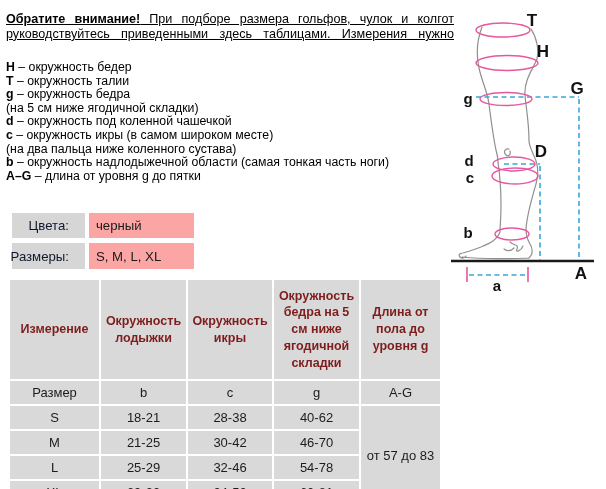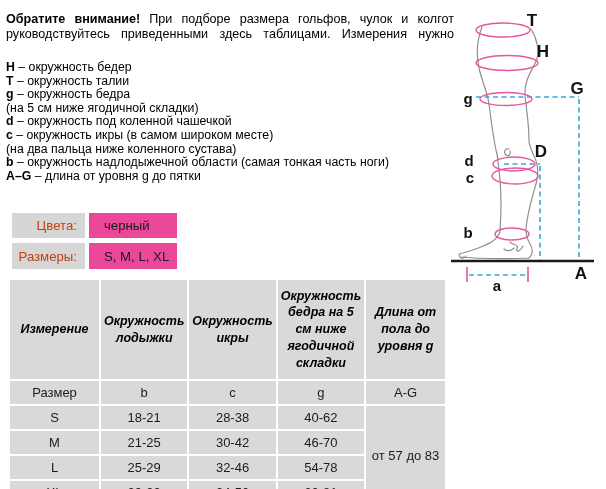--- a/index.html
+++ b/index.html
@@ -7,7 +7,7 @@
         font-family:"Liberation Sans",sans-serif;color:#000;}
 
   
-  .intro{position:absolute;left:6px;top:12px;width:448px;font-size:12.6px;line-height:14.9px;}
+  .intro{position:absolute;left:6px;top:12px;width:448px;font-size:12.6px;line-height:14.9px;text-decoration:underline;}
   .intro .jline{text-align:justify;text-align-last:justify;}
   .intro b{font-weight:bold;}
 

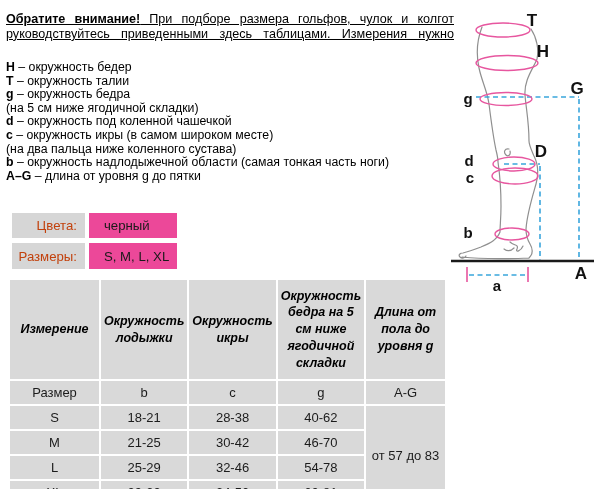--- a/index.html
+++ b/index.html
@@ -20,8 +20,8 @@
   .attr1{top:213px;}
   .attr2{top:243px;height:26px;}
   .attr-label{position:absolute;left:0;top:0;bottom:0;width:73px;background:#d6d6d6;
-              display:flex;align-items:center;justify-content:flex-end;padding-right:8px;
-              box-sizing:border-box;color:#c2410c;}
+              display:flex;align-items:center;justify-content:flex-end;padding-right:16px;
+              box-sizing:border-box;color:#0f172a;}
   .attr-value{position:absolute;left:77px;top:0;bottom:0;width:88px;background:#ec4899;
               display:flex;align-items:center;padding-left:15px;box-sizing:border-box;color:#1a1a1a;}
 

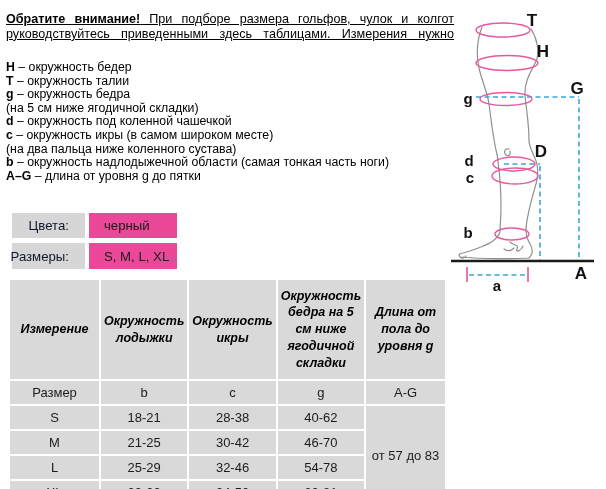--- a/index.html
+++ b/index.html
@@ -22,8 +22,8 @@
   .attr-label{position:absolute;left:0;top:0;bottom:0;width:73px;background:#d6d6d6;
               display:flex;align-items:center;justify-content:flex-end;padding-right:16px;
               box-sizing:border-box;color:#0f172a;}
-  .attr-value{position:absolute;left:77px;top:0;bottom:0;width:88px;background:#ec4899;
-              display:flex;align-items:center;padding-left:15px;box-sizing:border-box;color:#1a1a1a;}
+  .attr-value{position:absolute;left:77px;top:0;bottom:0;width:105px;background:#fca5a5;
+              display:flex;align-items:center;padding-left:7px;box-sizing:border-box;color:#1a1a1a;}
 
   
   .size-table{position:absolute;left:8px;top:278px;border-collapse:collapse;table-layout:fixed;}

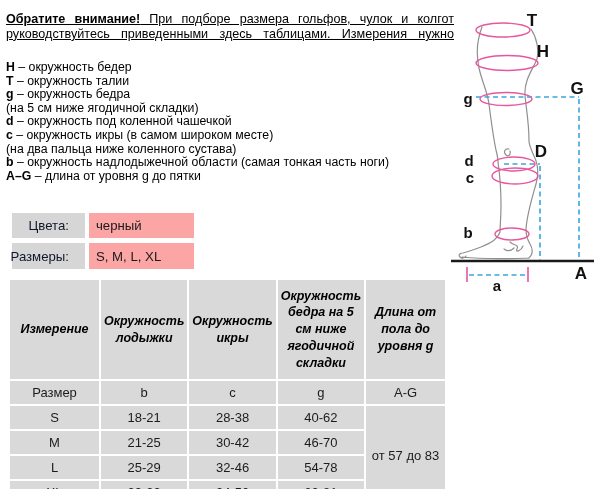--- a/index.html
+++ b/index.html
@@ -29,7 +29,7 @@
   .size-table{position:absolute;left:8px;top:278px;border-collapse:collapse;table-layout:fixed;}
   .size-table th,.size-table td{border:2px solid #fff;background:#d9d9d9;text-align:center;
               vertical-align:middle;padding:1px 3px;color:#1c1c1c;}
-  .size-table th{font-size:12.5px;font-weight:bold;line-height:1.34;height:97px;color:#000000;font-style:italic;}
+  .size-table th{font-size:12.5px;font-weight:bold;line-height:1.34;height:97px;color:#7f1d1d;}
   .size-table td{font-size:13px;height:21px;}
 
   

